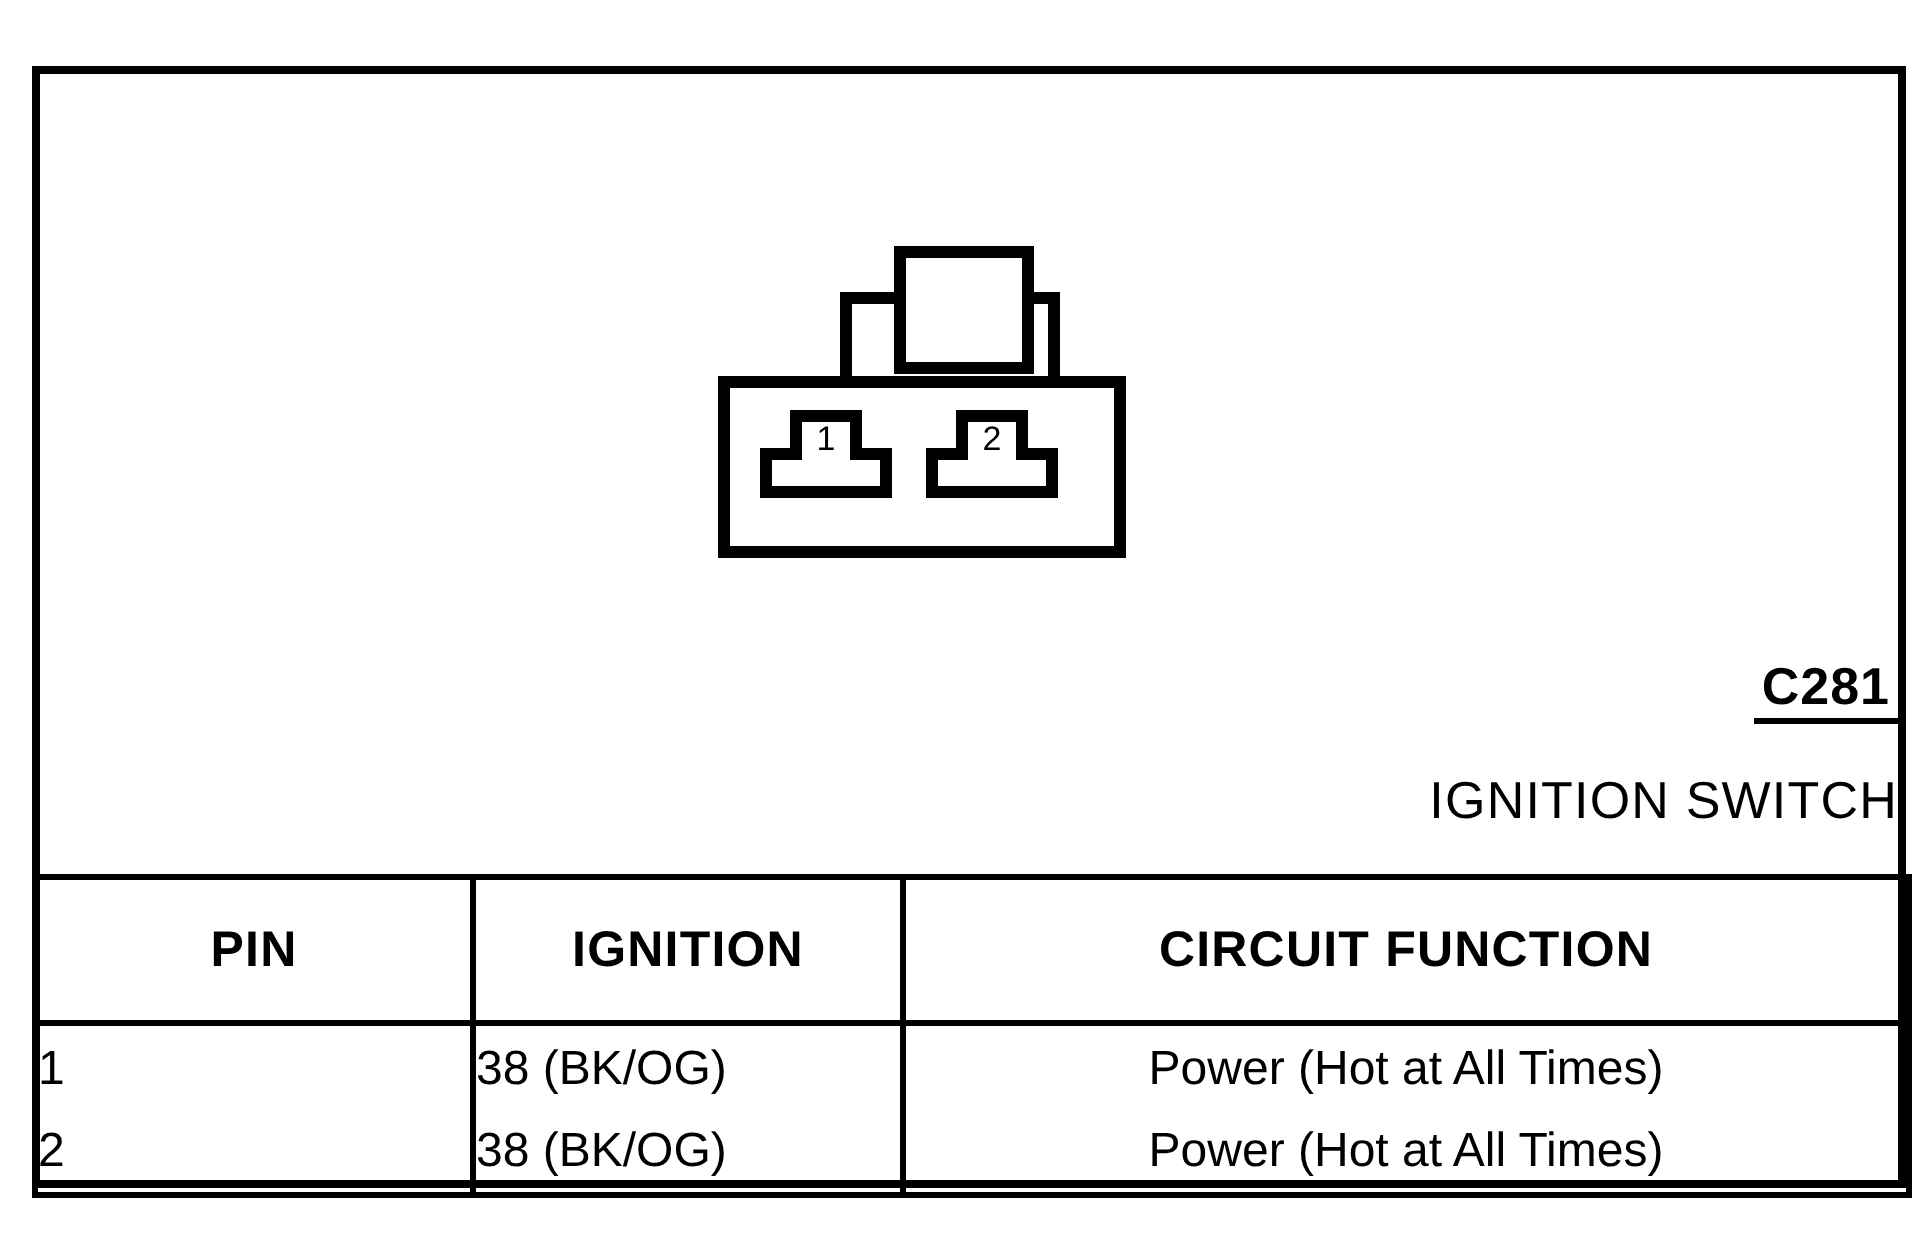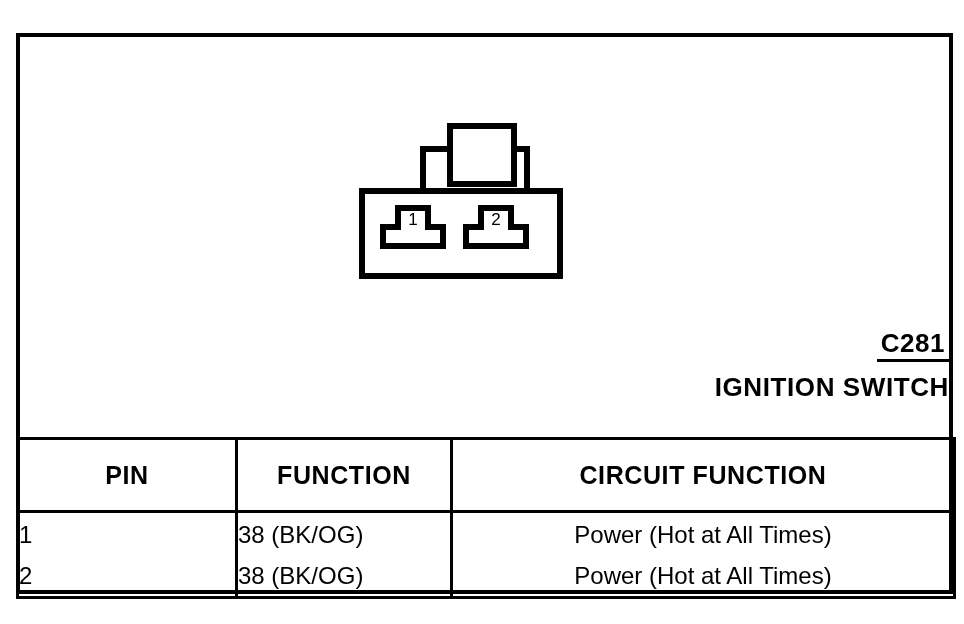--- a/index.html
+++ b/index.html
@@ -62,9 +62,9 @@
   }
   #connector-name {
     font-size: 26px;
-    font-weight: bold;
+    font-weight: normal;
     letter-spacing: 0.6px;
-    margin-top: 10px;
+    margin-top: 23px;
   }
 
   

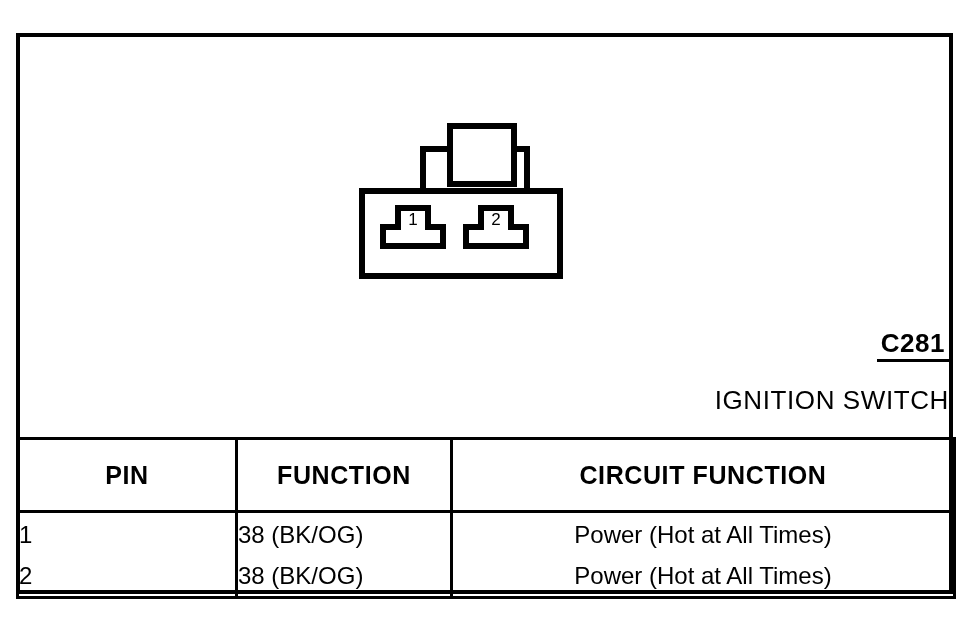--- a/index.html
+++ b/index.html
@@ -144,7 +144,7 @@
     <thead>
       <tr>
         <th>PIN</th>
-        <th>FUNCTION</th>
+        <th>IGNITION</th>
         <th>CIRCUIT FUNCTION</th>
       </tr>
     </thead>

